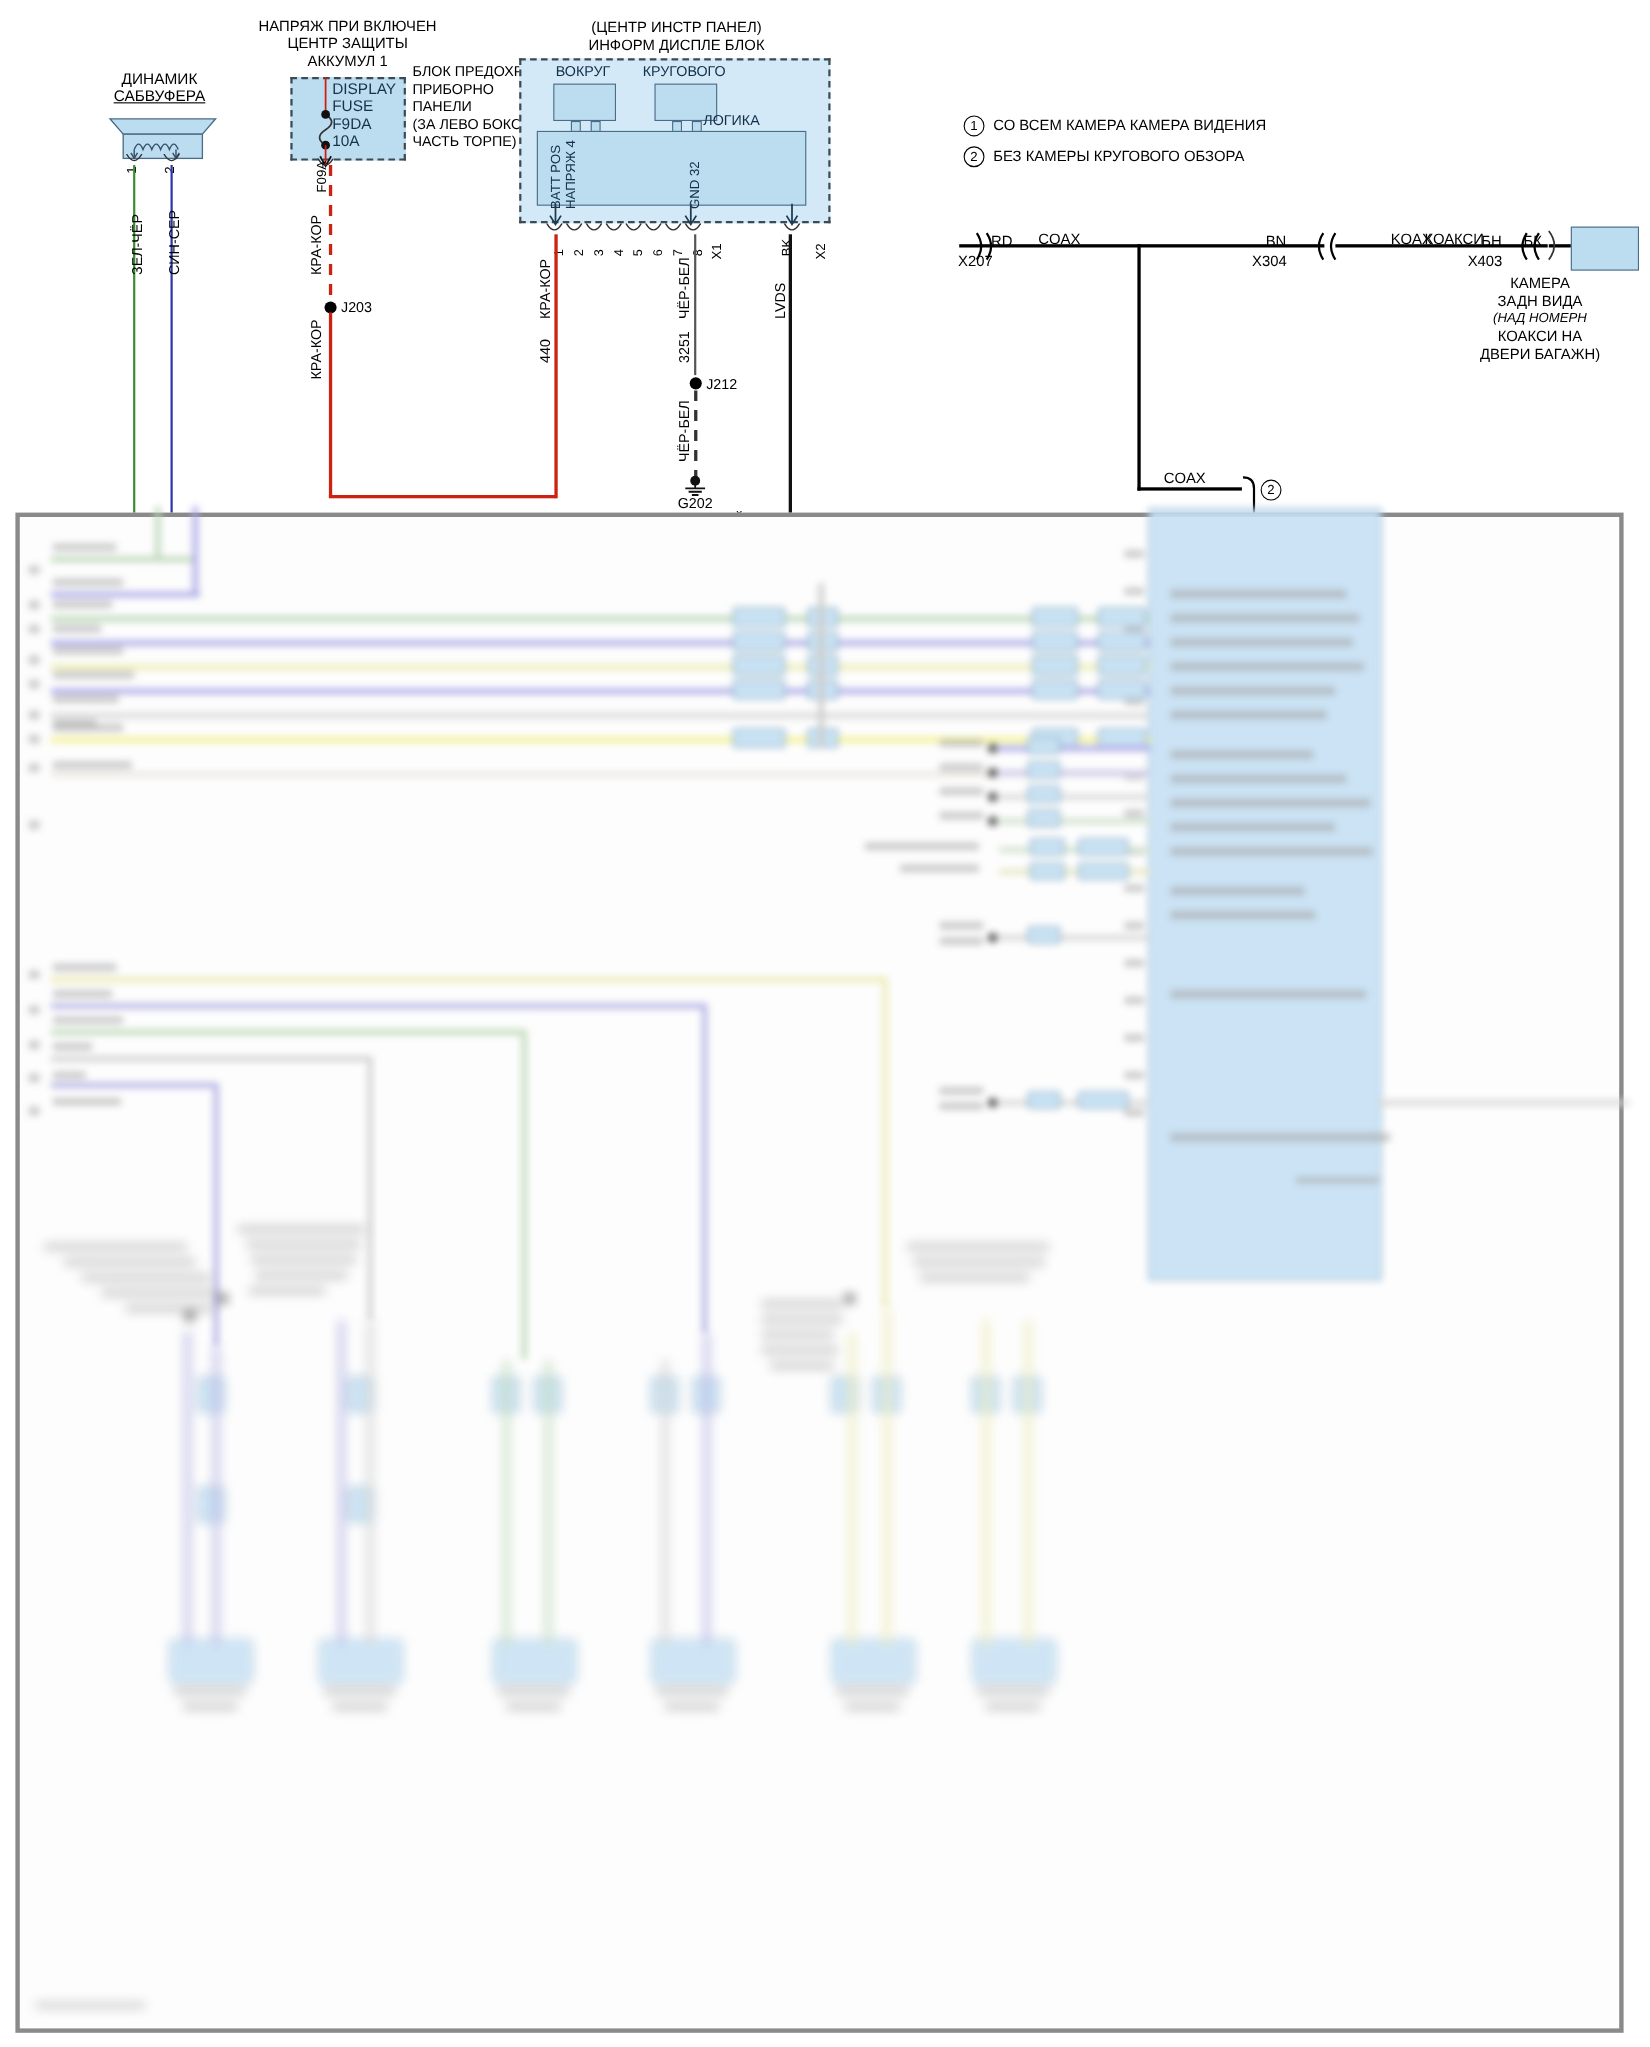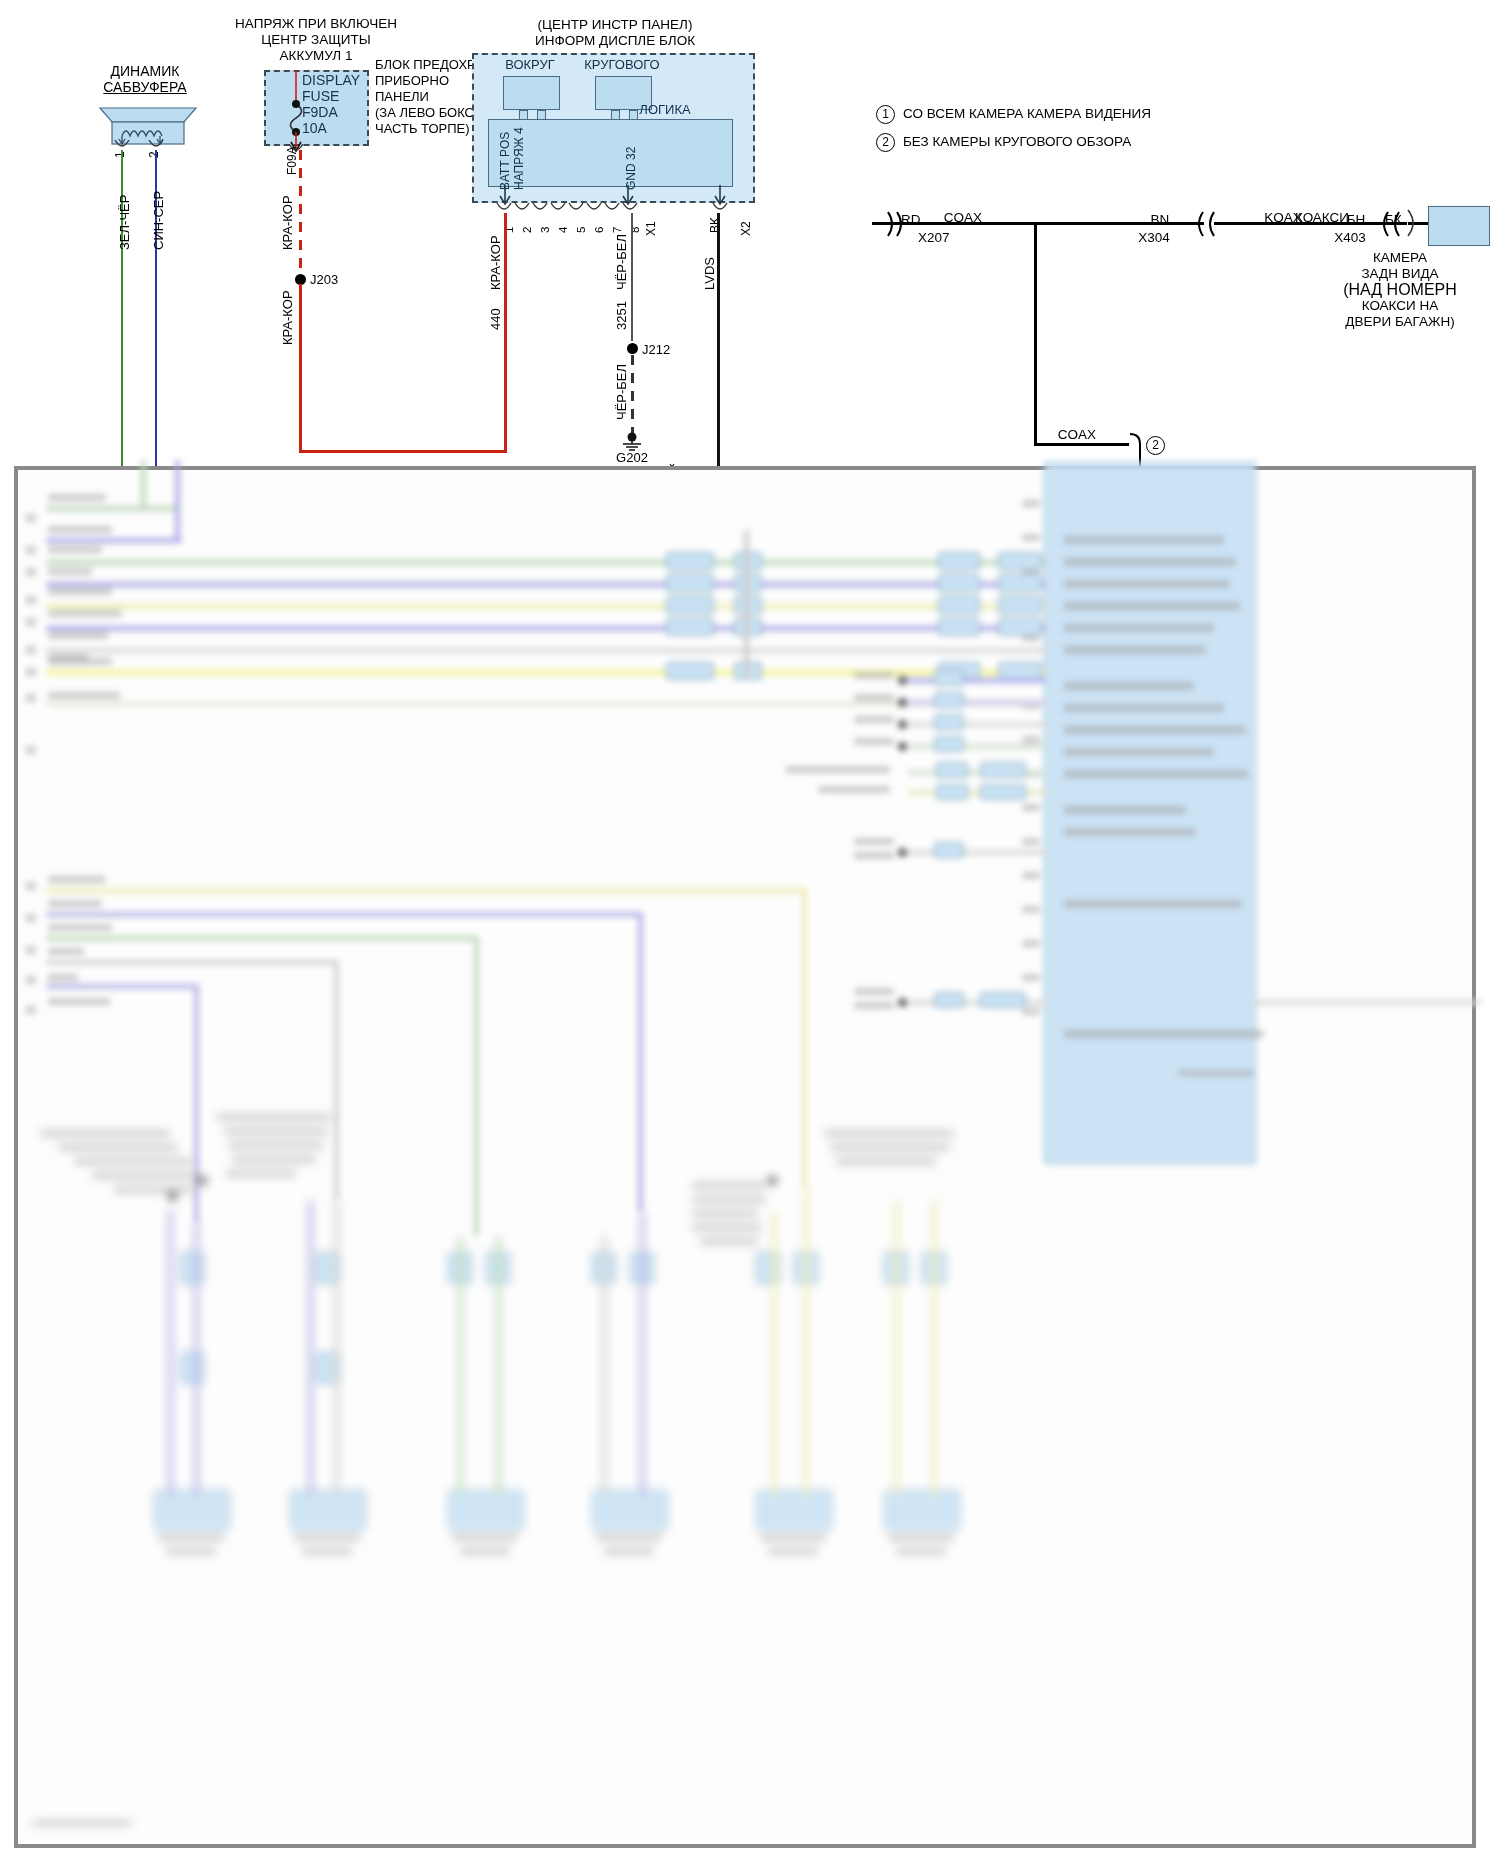--- a/index.html
+++ b/index.html
@@ -197,7 +197,7 @@
     <path d="M13 2 q8,12 0,24" fill="none" stroke="#000" stroke-width="2"></path>
   </svg>
   <div class="lbl" style="left:901px;top:212px;font-size:13.5px;">RD</div>
-  <div class="lbl" style="left:918px;top:230px;font-size:13.5px;">X207</div>
+  <div class="lbl" style="left:871px;top:230px;font-size:13.5px;">X207</div>
   <div class="lbl c" style="left:963px;top:210px;font-size:13.5px;">COAX</div>
 
   <svg style="position:absolute;left:1195px;top:210px;" width="28" height="28">

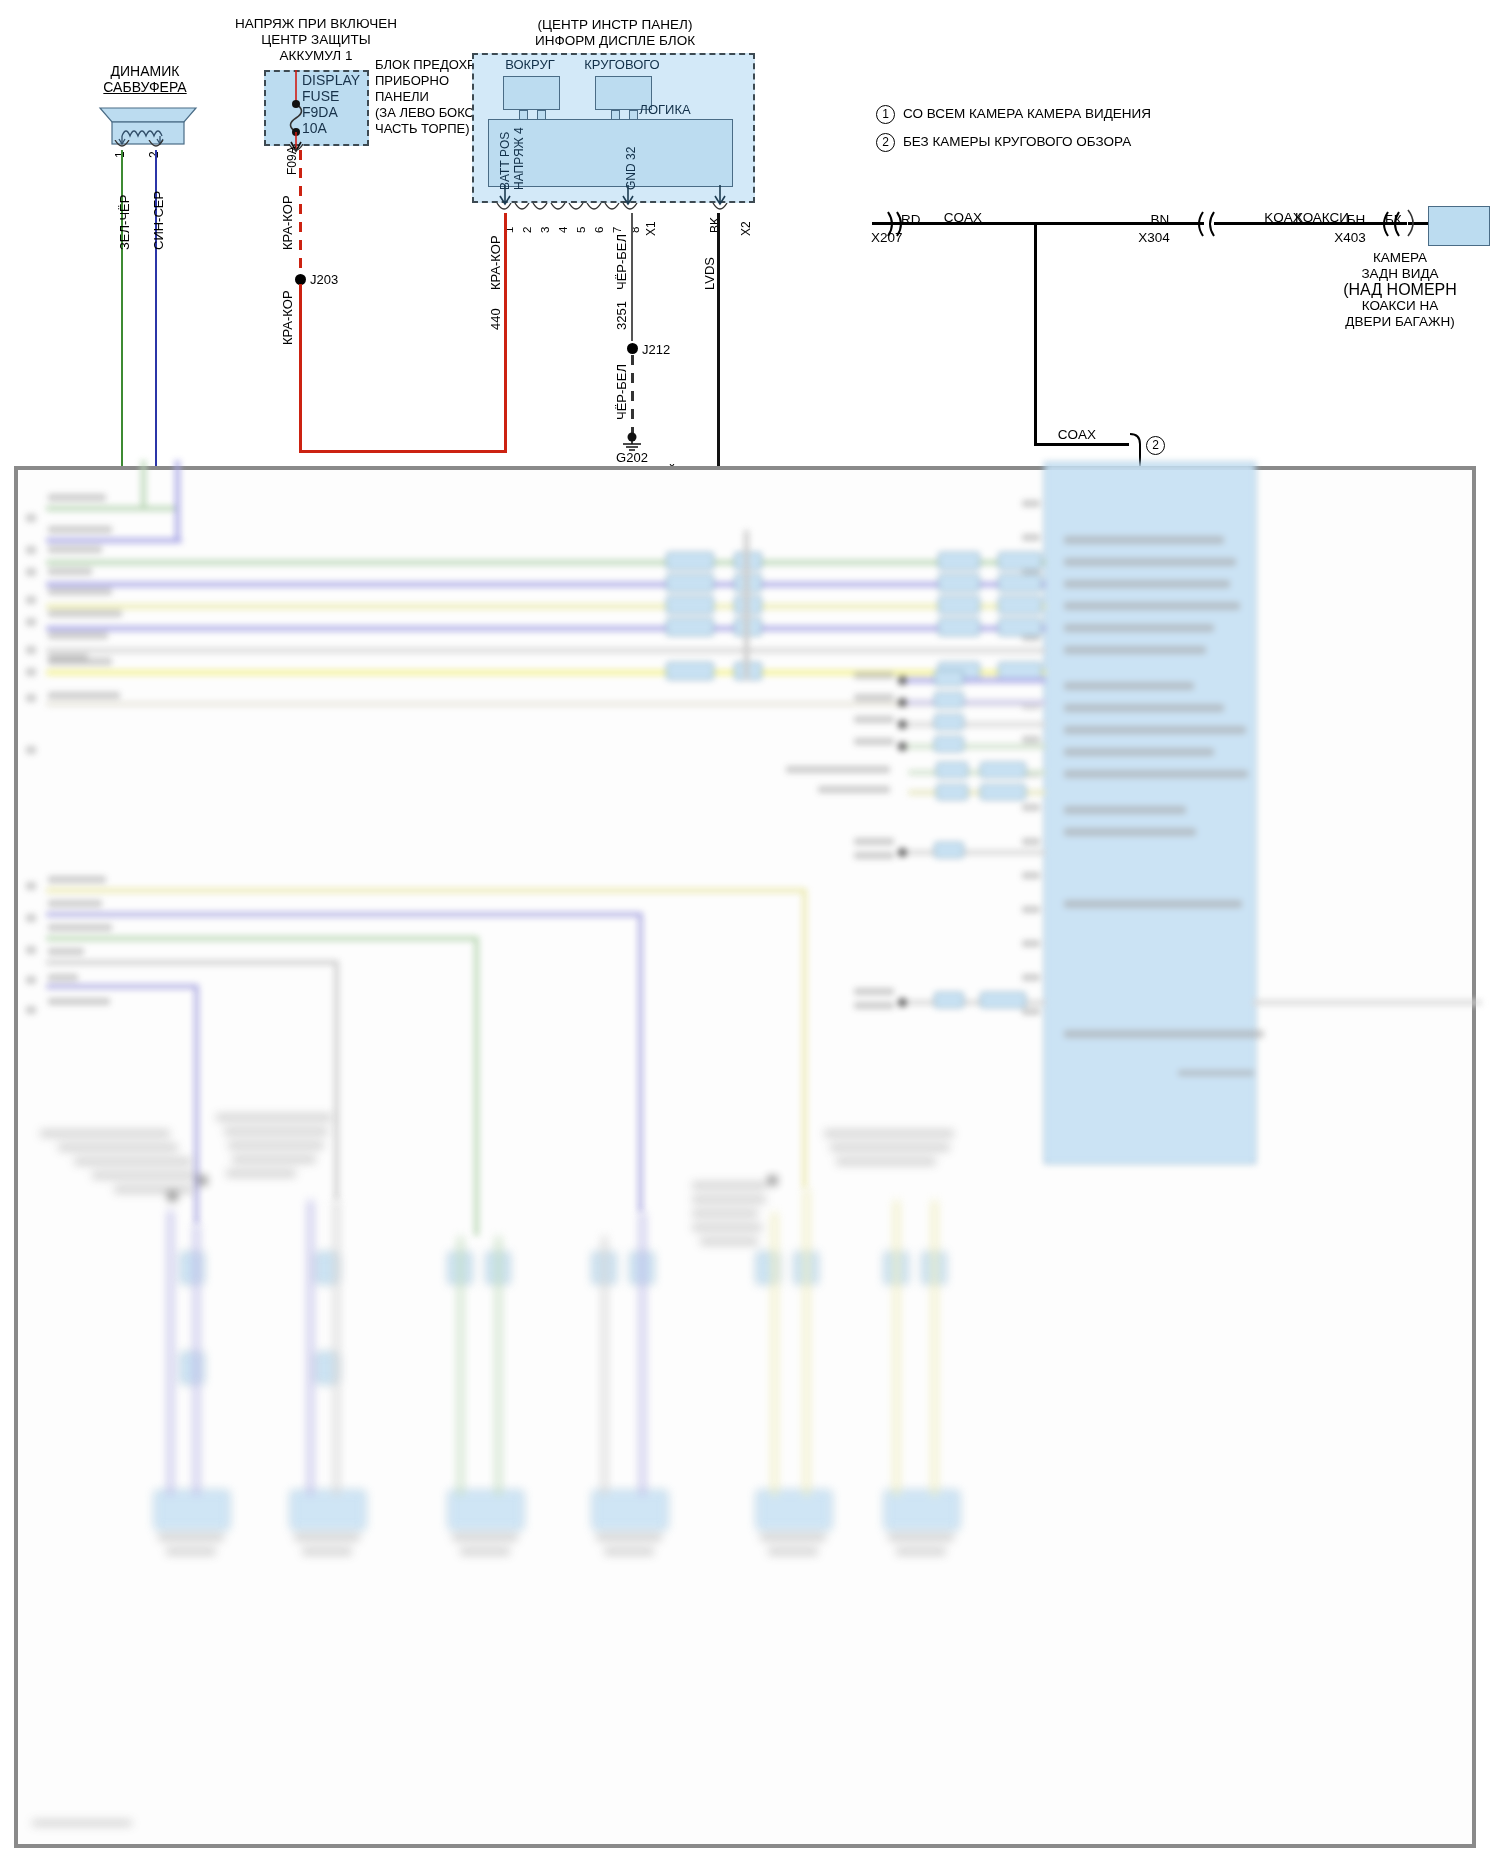--- a/index.html
+++ b/index.html
@@ -226,7 +226,7 @@
   <div class="box solidbox" style="left:1428px;top:206px;width:62px;height:40px;"></div>
   <div class="lbl r" style="left:1310px;top:250px;width:180px;font-size:13.5px;">КАМЕРА</div>
   <div class="lbl r" style="left:1310px;top:266px;width:180px;font-size:13.5px;">ЗАДН ВИДА</div>
-  <div class="lbl r" style="left:1310px;top:282px;width:180px;font-size:16px;">(НАД НОМЕРН</div>
+  <div class="lbl r" style="left:1310px;top:282px;width:180px;font-size:12px;font-style:italic;">(НАД НОМЕРН</div>
   <div class="lbl r" style="left:1310px;top:298px;width:180px;font-size:13.5px;">КОАКСИ НА</div>
   <div class="lbl r" style="left:1310px;top:314px;width:180px;font-size:13.5px;">ДВЕРИ БАГАЖН)</div>
 

